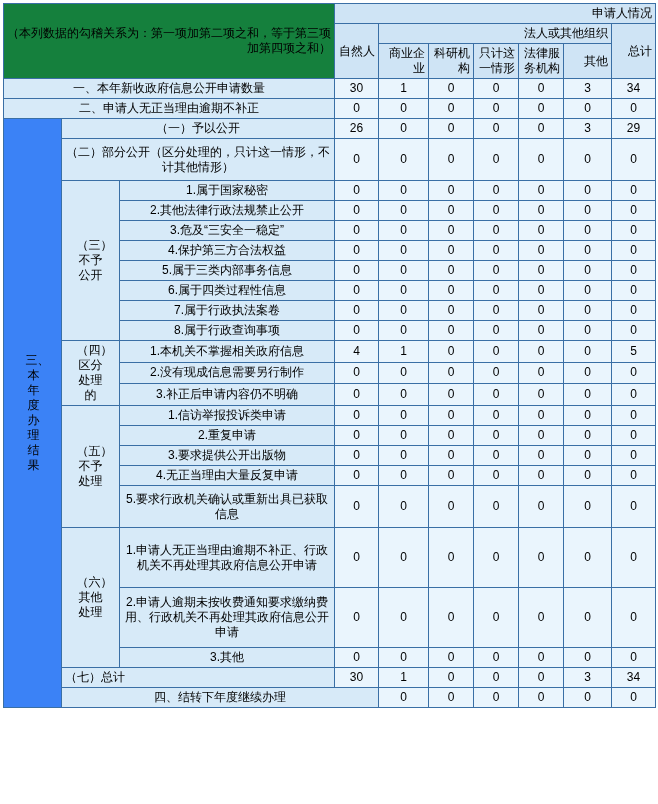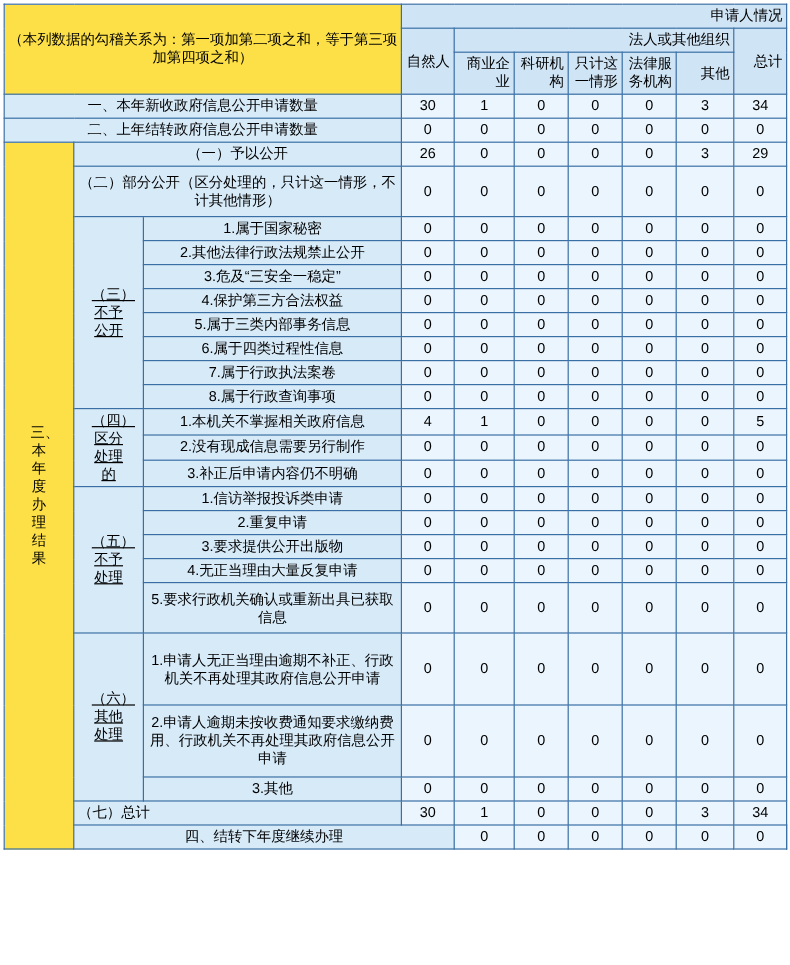--- a/index.html
+++ b/index.html
@@ -54,8 +54,8 @@
     text-align: center;
   }
   .corner {
-    background: #fde047;
-    text-align: center;
+    background: #15803d;
+    text-align: right;
     line-height: 18px;
     padding: 6px 6px;
   }

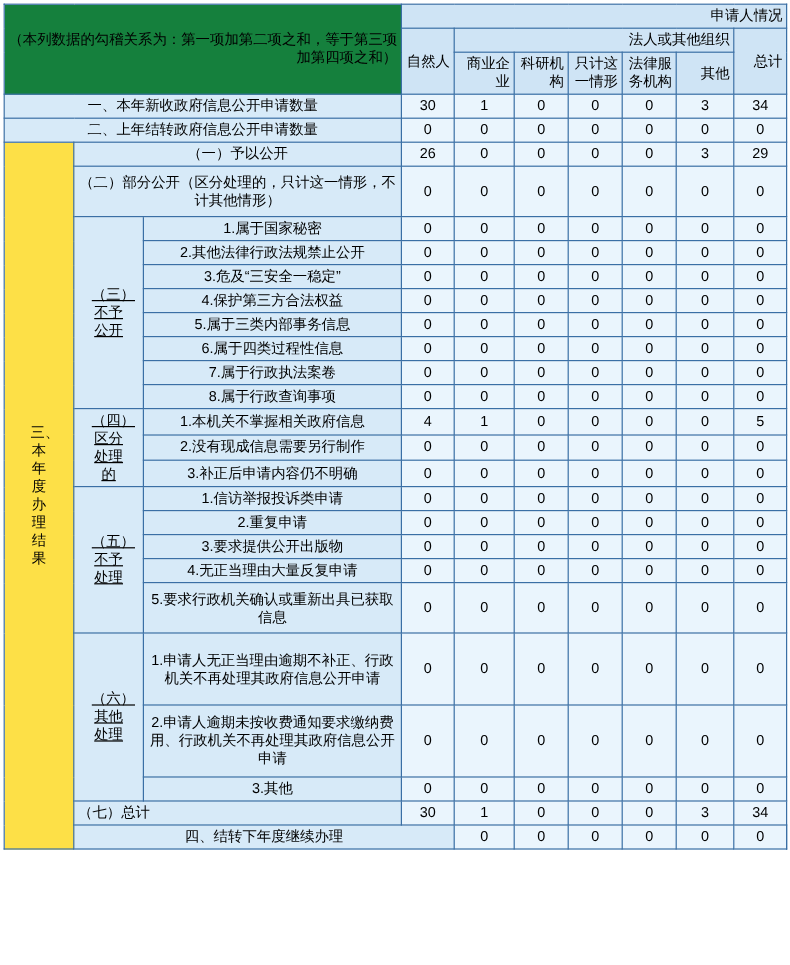--- a/index.html
+++ b/index.html
@@ -140,7 +140,7 @@
       </tr>
 
       <tr>
-        <td class="lbl" colspan="3">二、上年结转政府信息公开申请数量</td>
+        <td class="lbl" colspan="3">二、申请人无正当理由逾期不补正</td>
         <td class="num">0</td>
         <td class="num">0</td>
         <td class="num">0</td>

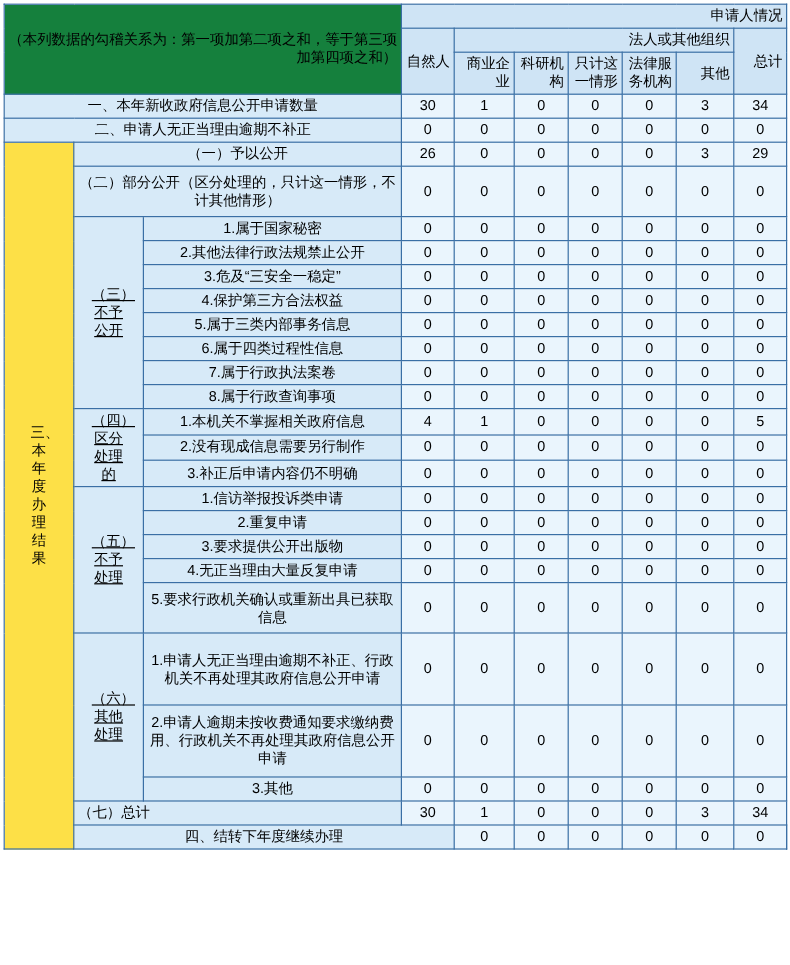--- a/index.html
+++ b/index.html
@@ -84,7 +84,6 @@
     line-height: 15px;
     word-break: break-all;
     white-space: normal;
-    text-decoration: underline;
   }
   .tight {
     line-height: 16px;

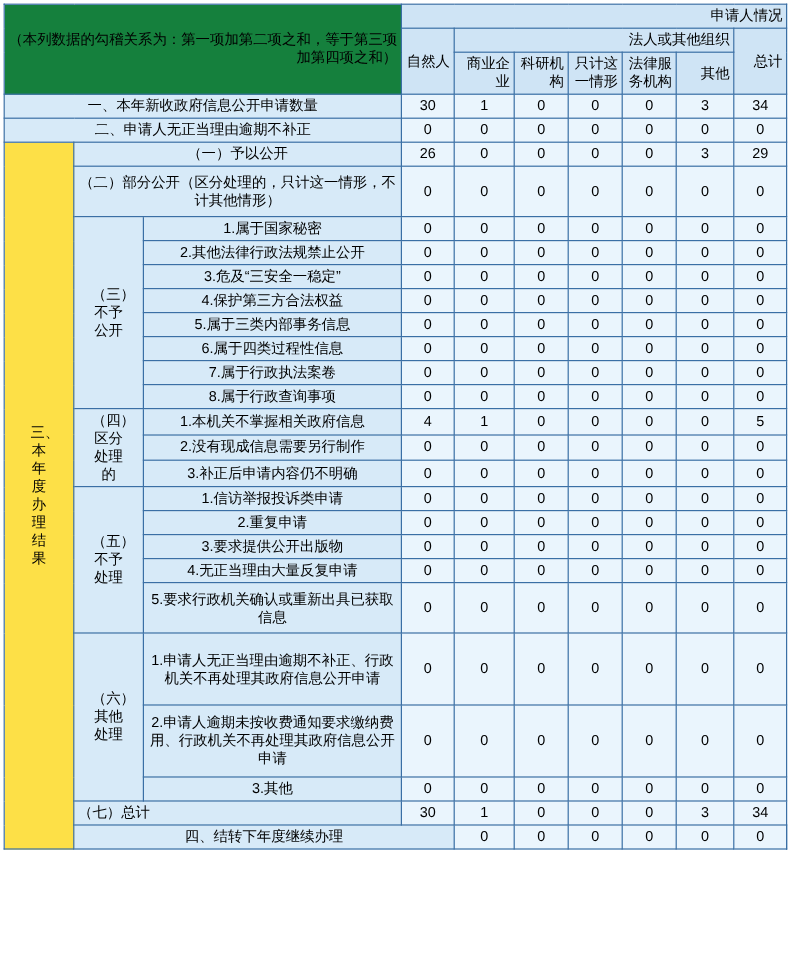--- a/index.html
+++ b/index.html
@@ -60,8 +60,8 @@
     padding: 6px 6px;
   }
   .vert {
-    background: #fde047;
-    text-align: center;
+    background: #3b82f6;
+    text-align: right;
     padding: 2px 1px;
   }
   .vert-inner {

